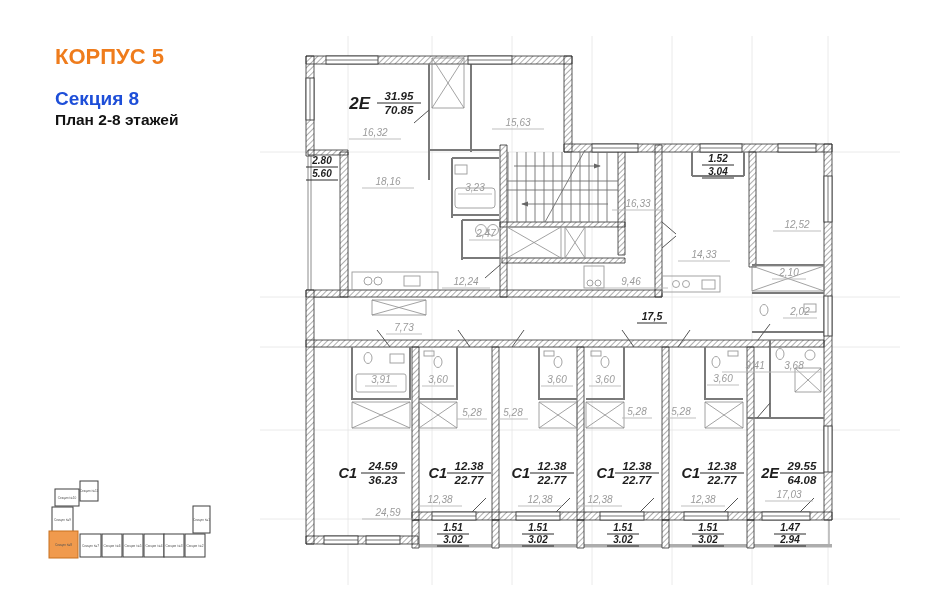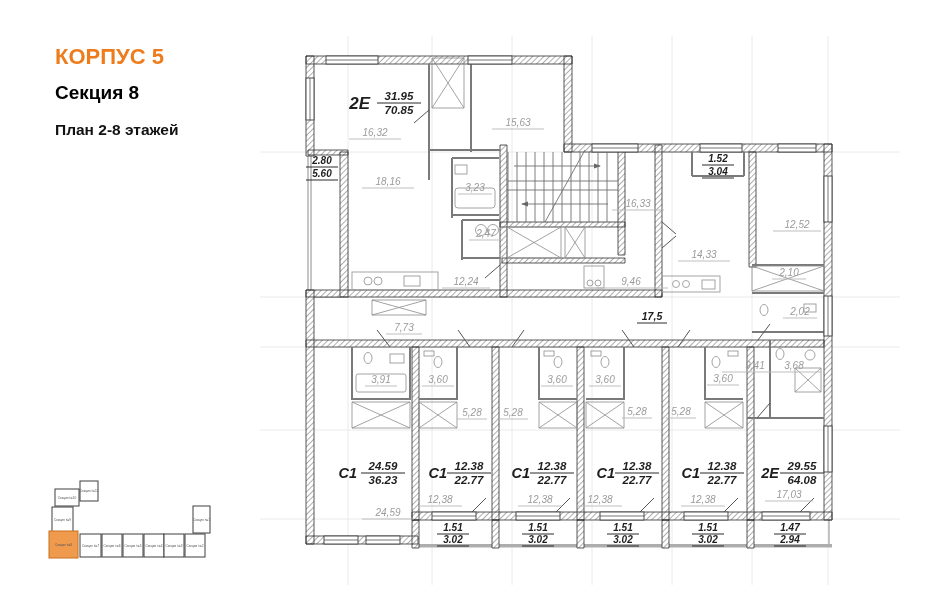--- a/index.html
+++ b/index.html
@@ -7,7 +7,7 @@
          font-family:"Liberation Sans",sans-serif;}
   .title{position:absolute;left:55px;top:46px;line-height:1;}
   .t1{font-size:22px;font-weight:bold;color:#EF7C1C;}
-  .t2{font-size:19px;font-weight:bold;color:#000000;margin-top:15px;}
+  .t2{font-size:19px;font-weight:bold;color:#1d4ed8;margin-top:21px;}
   .t3{font-size:15.5px;font-weight:bold;color:#121212;margin-top:20px;}
   svg{position:absolute;left:0;top:0;}
   .wall{fill:url(#hatch);stroke:#2e2e2e;stroke-width:0.8;}

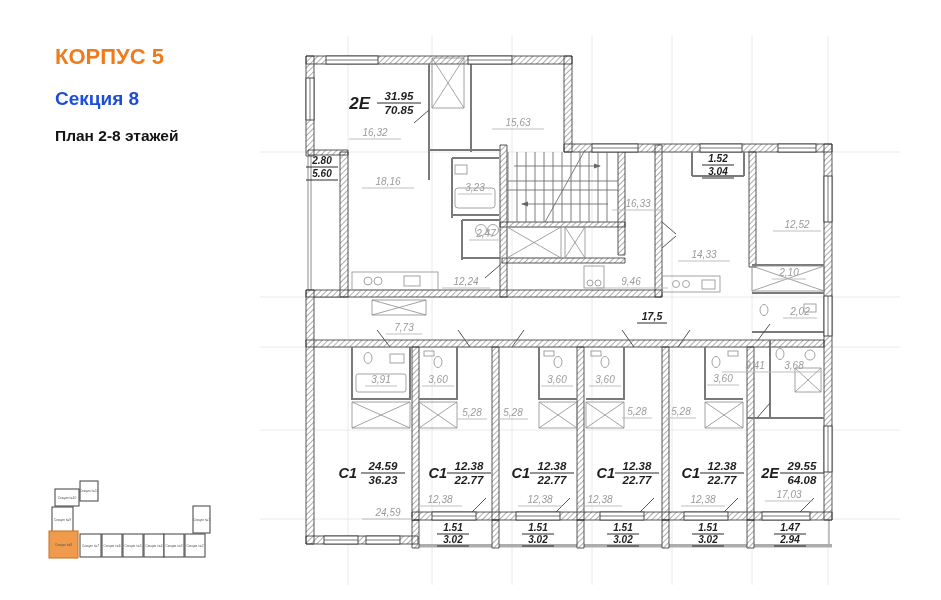--- a/index.html
+++ b/index.html
@@ -8,7 +8,7 @@
   .title{position:absolute;left:55px;top:46px;line-height:1;}
   .t1{font-size:22px;font-weight:bold;color:#EF7C1C;}
   .t2{font-size:19px;font-weight:bold;color:#1d4ed8;margin-top:21px;}
-  .t3{font-size:15.5px;font-weight:bold;color:#121212;margin-top:20px;}
+  .t3{font-size:15.5px;font-weight:bold;color:#121212;margin-top:4px;}
   svg{position:absolute;left:0;top:0;}
   .wall{fill:url(#hatch);stroke:#2e2e2e;stroke-width:0.8;}
   .part{fill:none;stroke:#7a7a7a;stroke-width:2;}

